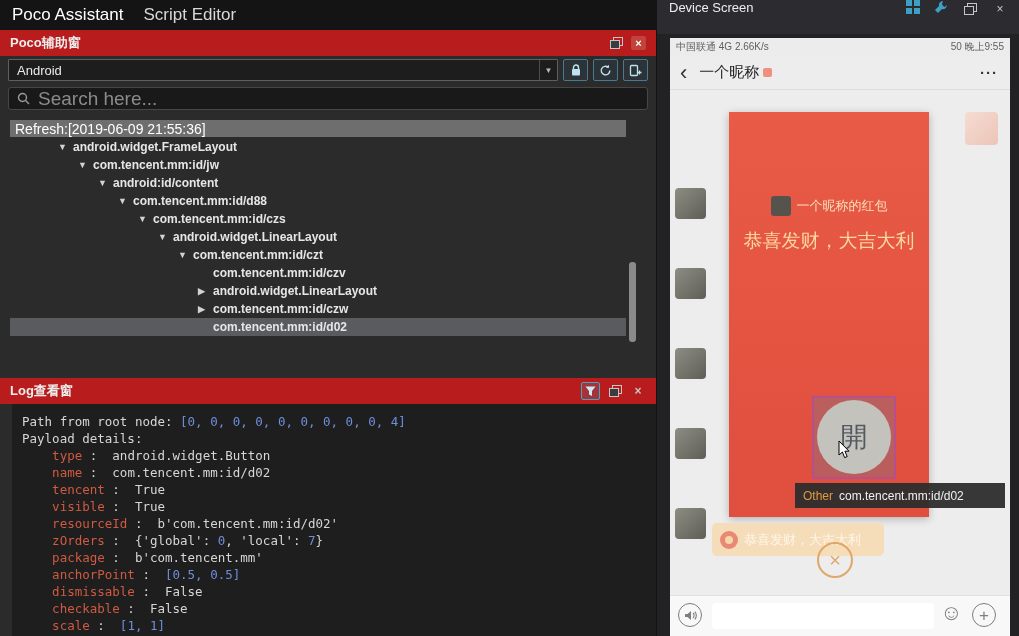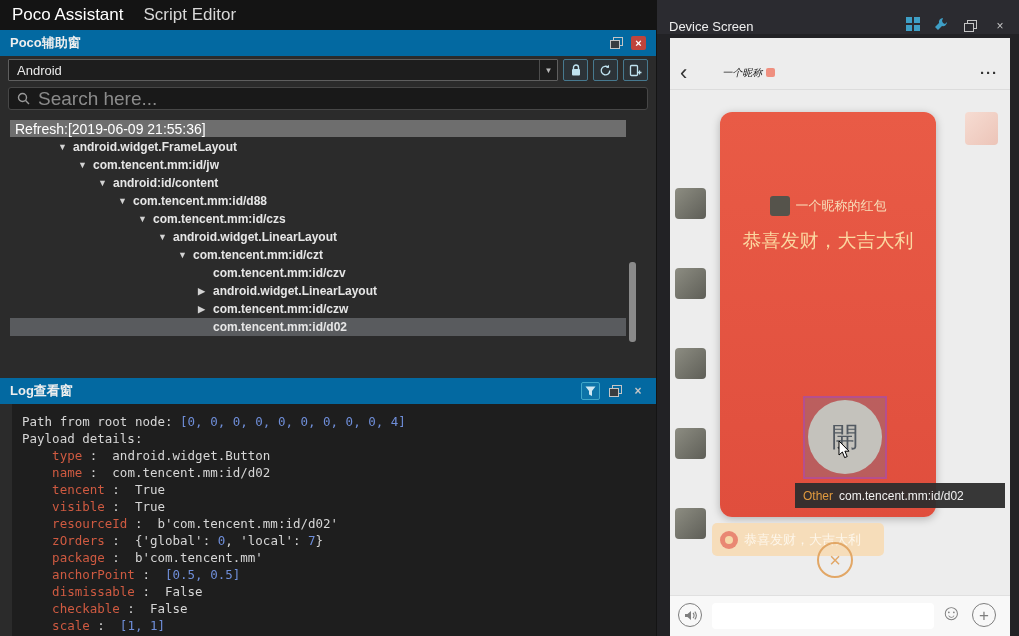--- a/index.html
+++ b/index.html
@@ -61,7 +61,7 @@
 
   
   .right { position:absolute; left:656px; top:0; width:363px; height:636px; background:#27272b; border-left:1px solid #141414; }
-  .device-header { position:absolute; left:0; top:0; width:363px; height:34px; display:flex; align-items:flex-end;
+  .device-header { position:absolute; left:0; top:0; width:363px; height:34px; display:flex; align-items:flex-start;
                    padding:0 12px; color:#eeeeee; font-size:13px; background:#2b2b30; }
   .device-header .spacer { flex:1; }
   .dev-icons { display:flex; align-items:center; gap:14px; }

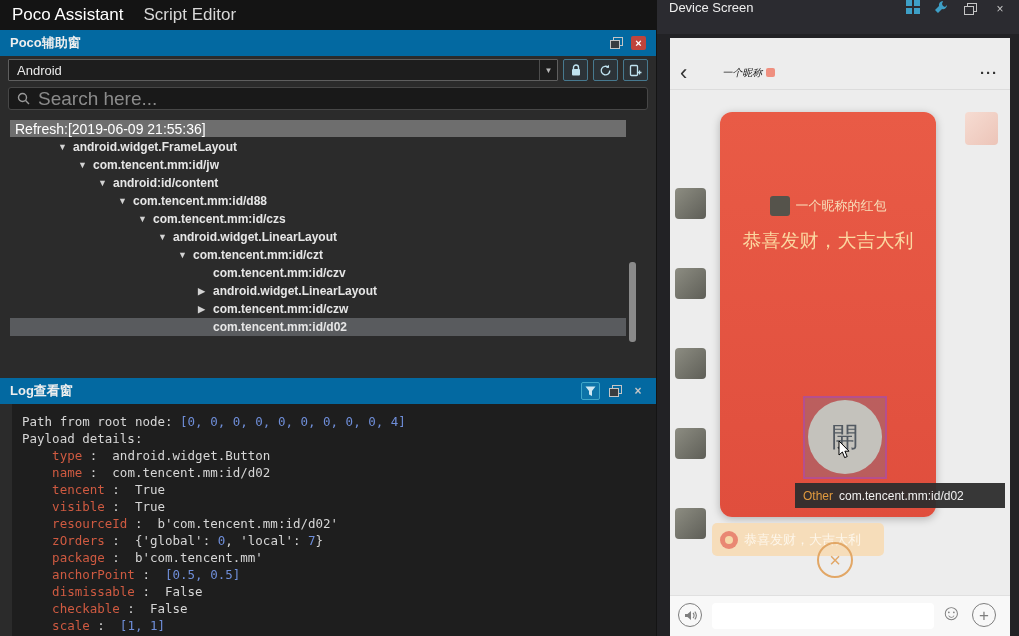--- a/index.html
+++ b/index.html
@@ -15,7 +15,7 @@
   .tab { padding:0 10px; font-size:17px; color:#d8d8d8; height:30px; display:flex; align-items:center; cursor:default; }
   .tab.active { color:#ffffff; }
 
-  .panel-title { position:absolute; left:0; width:656px; height:26px; background:#0369a1;
+  .panel-title { position:absolute; left:0; width:656px; height:26px; background:#b91c1c;
                  display:flex; align-items:center; padding:0 10px; color:#eeeeee; font-size:13px; font-weight:bold; }
   .panel-title .spacer { flex:1; }
   .title-icons { display:flex; align-items:center; gap:7px; }

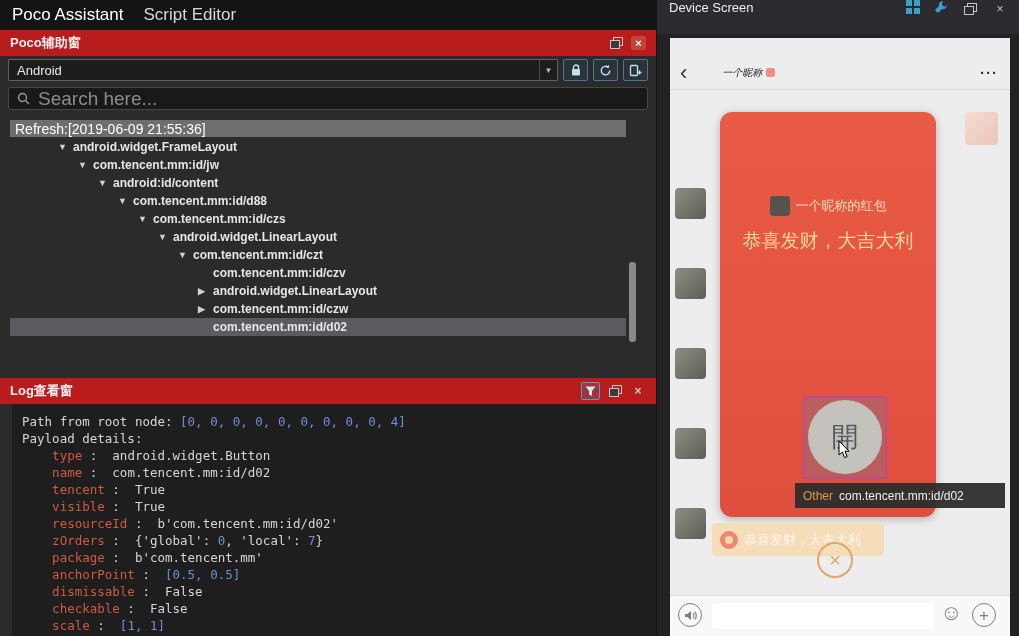--- a/index.html
+++ b/index.html
@@ -300,6 +300,10 @@
     <div class="device-area">
       <div class="phone">
 
+        <div class="statusbar">
+          <span>中国联通 4G  2.66K/s</span>
+          <span>50  晚上9:55</span>
+        </div>
 
         <div class="navbar">
           <span class="back">‹</span>

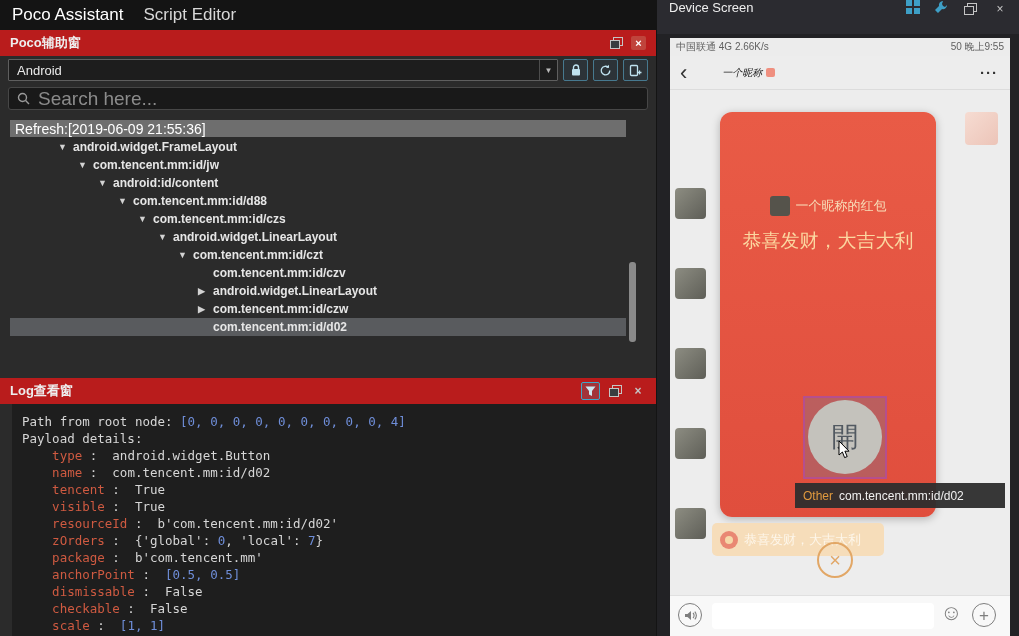--- a/index.html
+++ b/index.html
@@ -74,7 +74,7 @@
   .navbar { position:absolute; left:0; top:18px; width:340px; height:34px; background:#ededed;
             border-bottom:1px solid #dcdcdc; display:flex; align-items:center; }
   .back { margin-left:10px; font-size:22px; color:#333; line-height:1; }
-  .chat-title { margin-left:35px; font-size:10px; color:#222;font-style:italic; }
+  .chat-title { margin-left:12px; font-size:15px; color:#222; }
   .title-badge { width:9px; height:9px; border-radius:2px; background:#ef8f7f; margin-left:4px; }
   .more { margin-left:auto; margin-right:12px; font-size:15px; font-weight:bold; color:#333; letter-spacing:1px; }
 

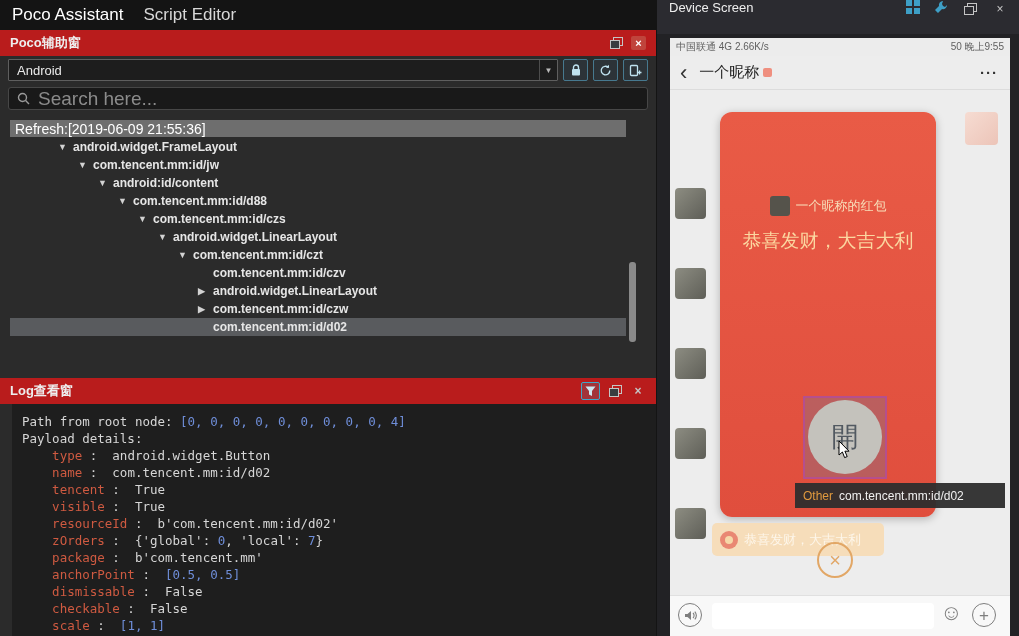--- a/index.html
+++ b/index.html
@@ -83,7 +83,7 @@
   .av-right { position:absolute; left:295px; top:74px; width:33px; height:33px; border-radius:4px;
               background:linear-gradient(135deg,#f6dcd2,#ecc4b8); }
 
-  .rp-card { position:absolute; left:50px; top:74px; width:216px; height:405px; border-radius:12px;
+  .rp-card { position:absolute; left:59px; top:74px; width:200px; height:405px; border-radius:0;
              background:linear-gradient(180deg,#e95b46,#e04e3d); box-shadow:0 2px 8px rgba(0,0,0,.25); }
   .rp-row { margin-top:84px; display:flex; justify-content:center; align-items:center; gap:6px;
             color:#f7ddb8; font-size:13px; }

